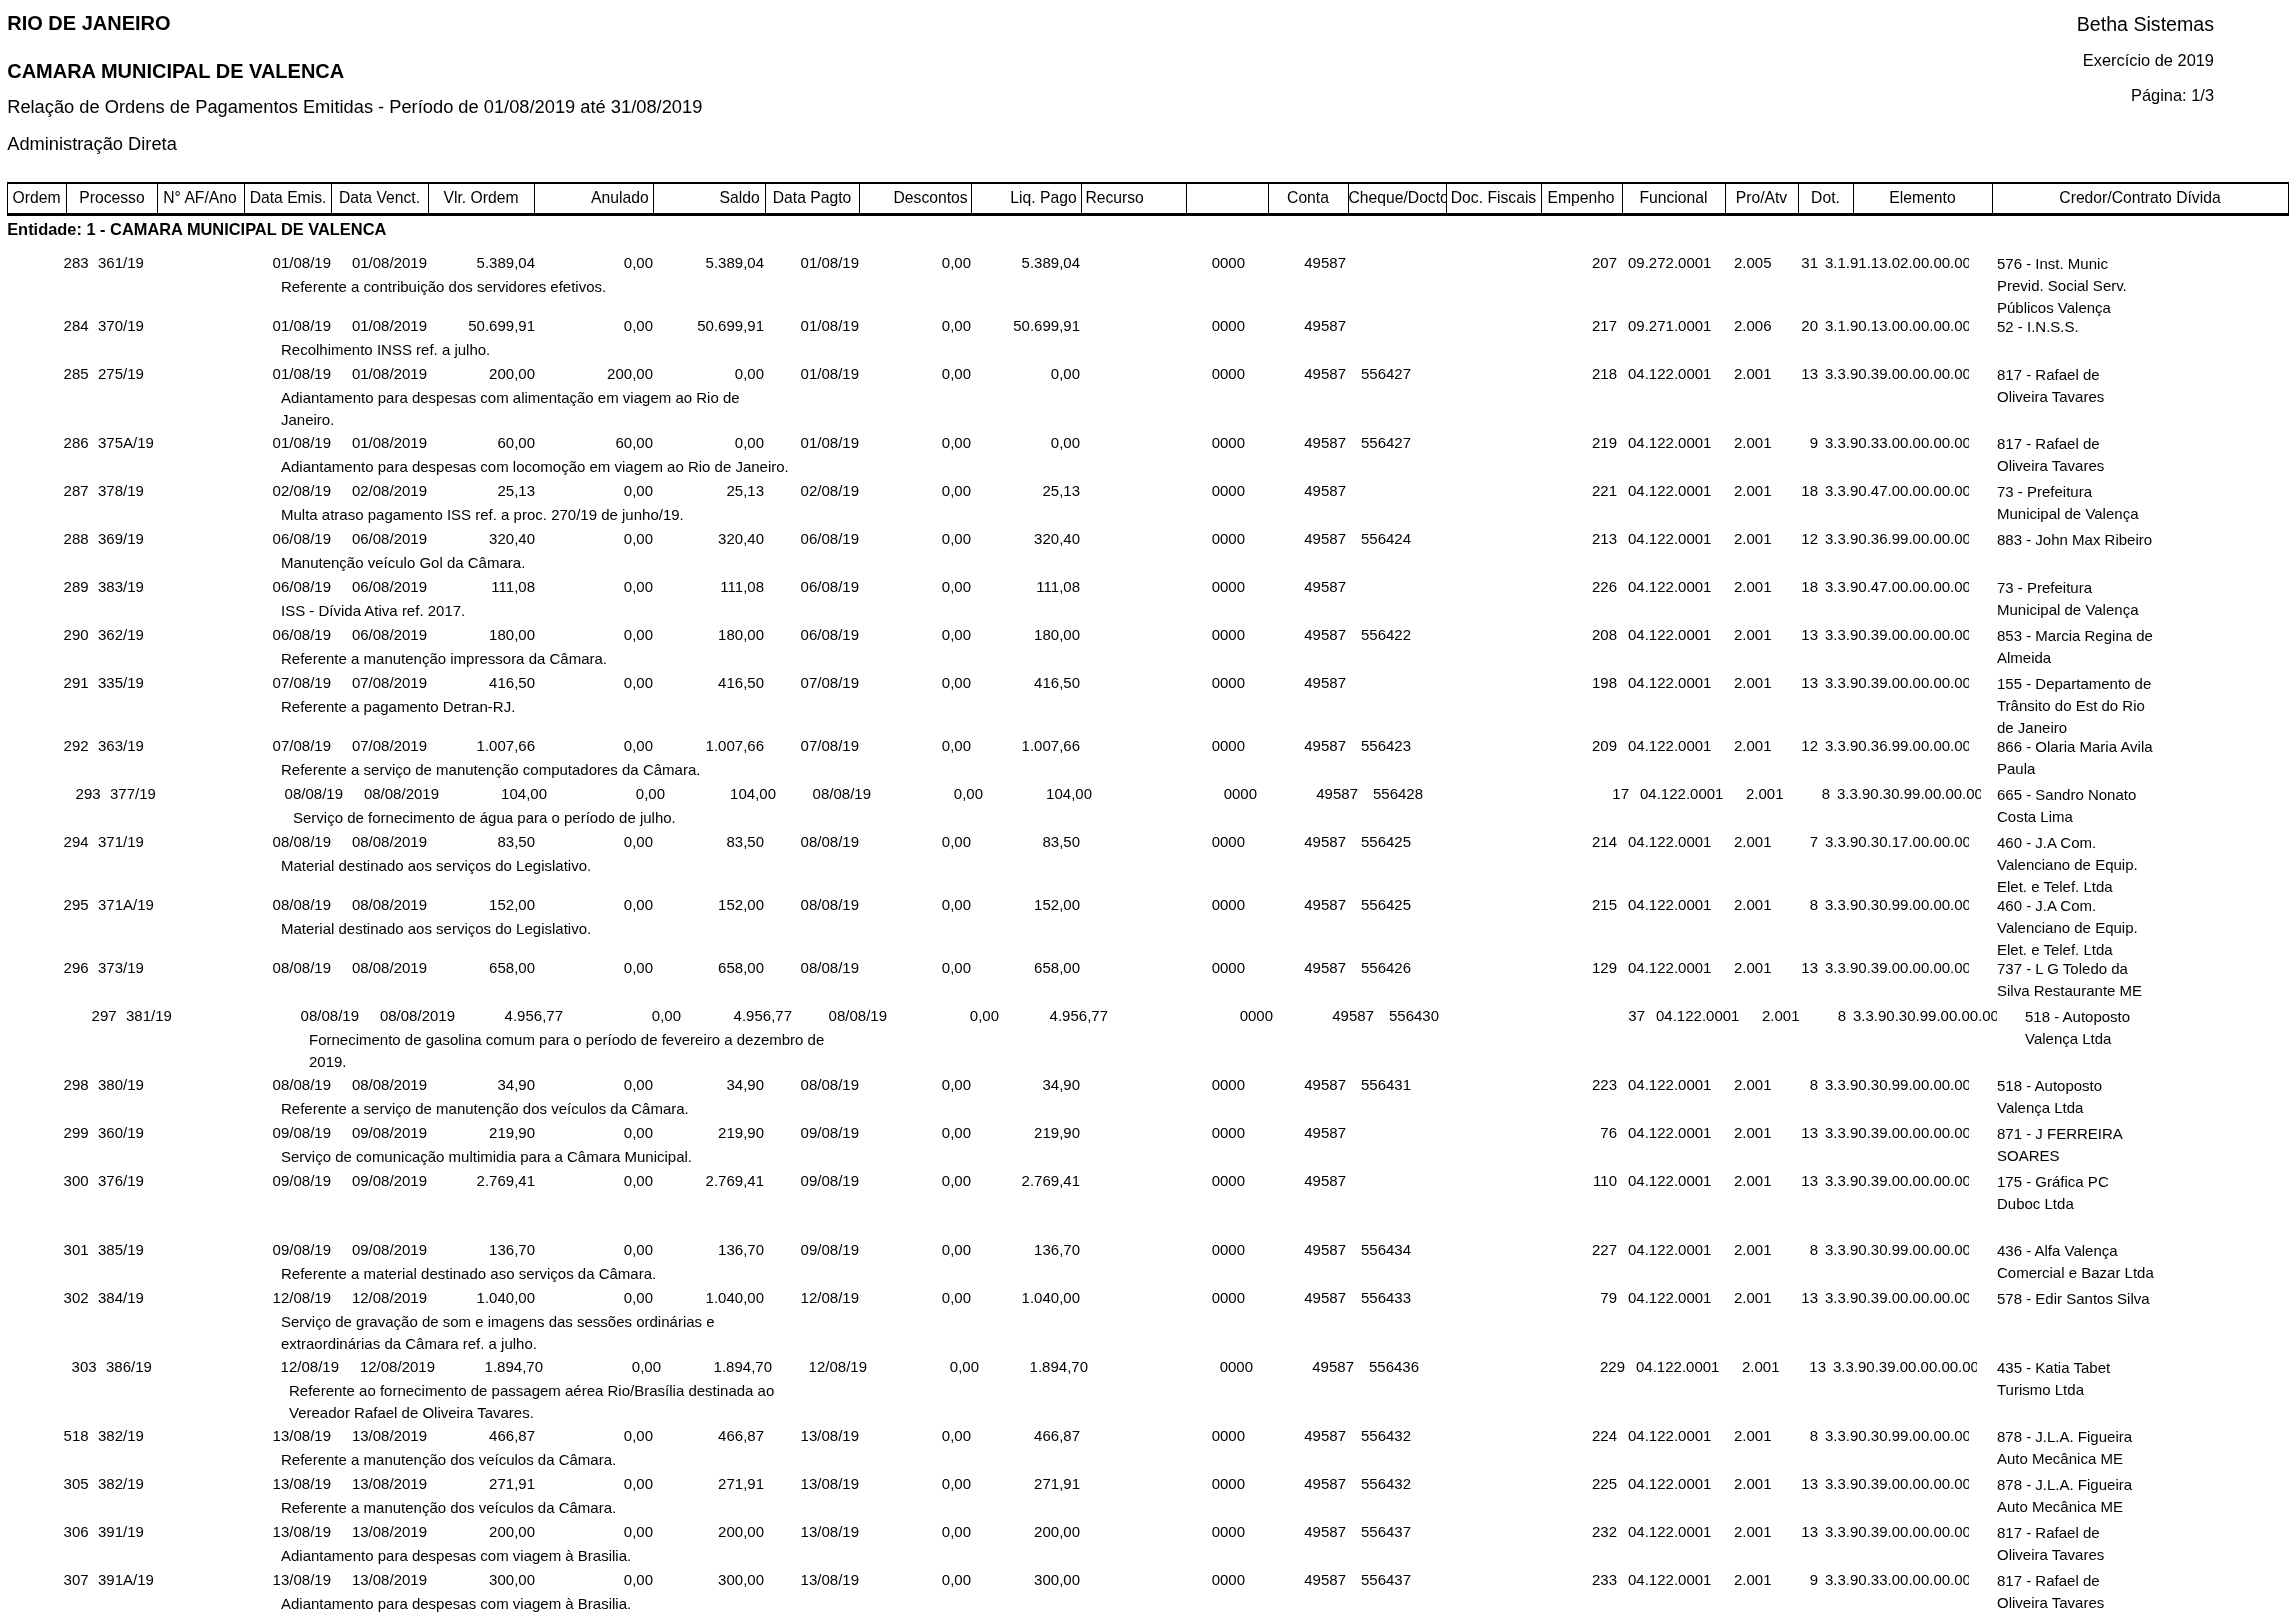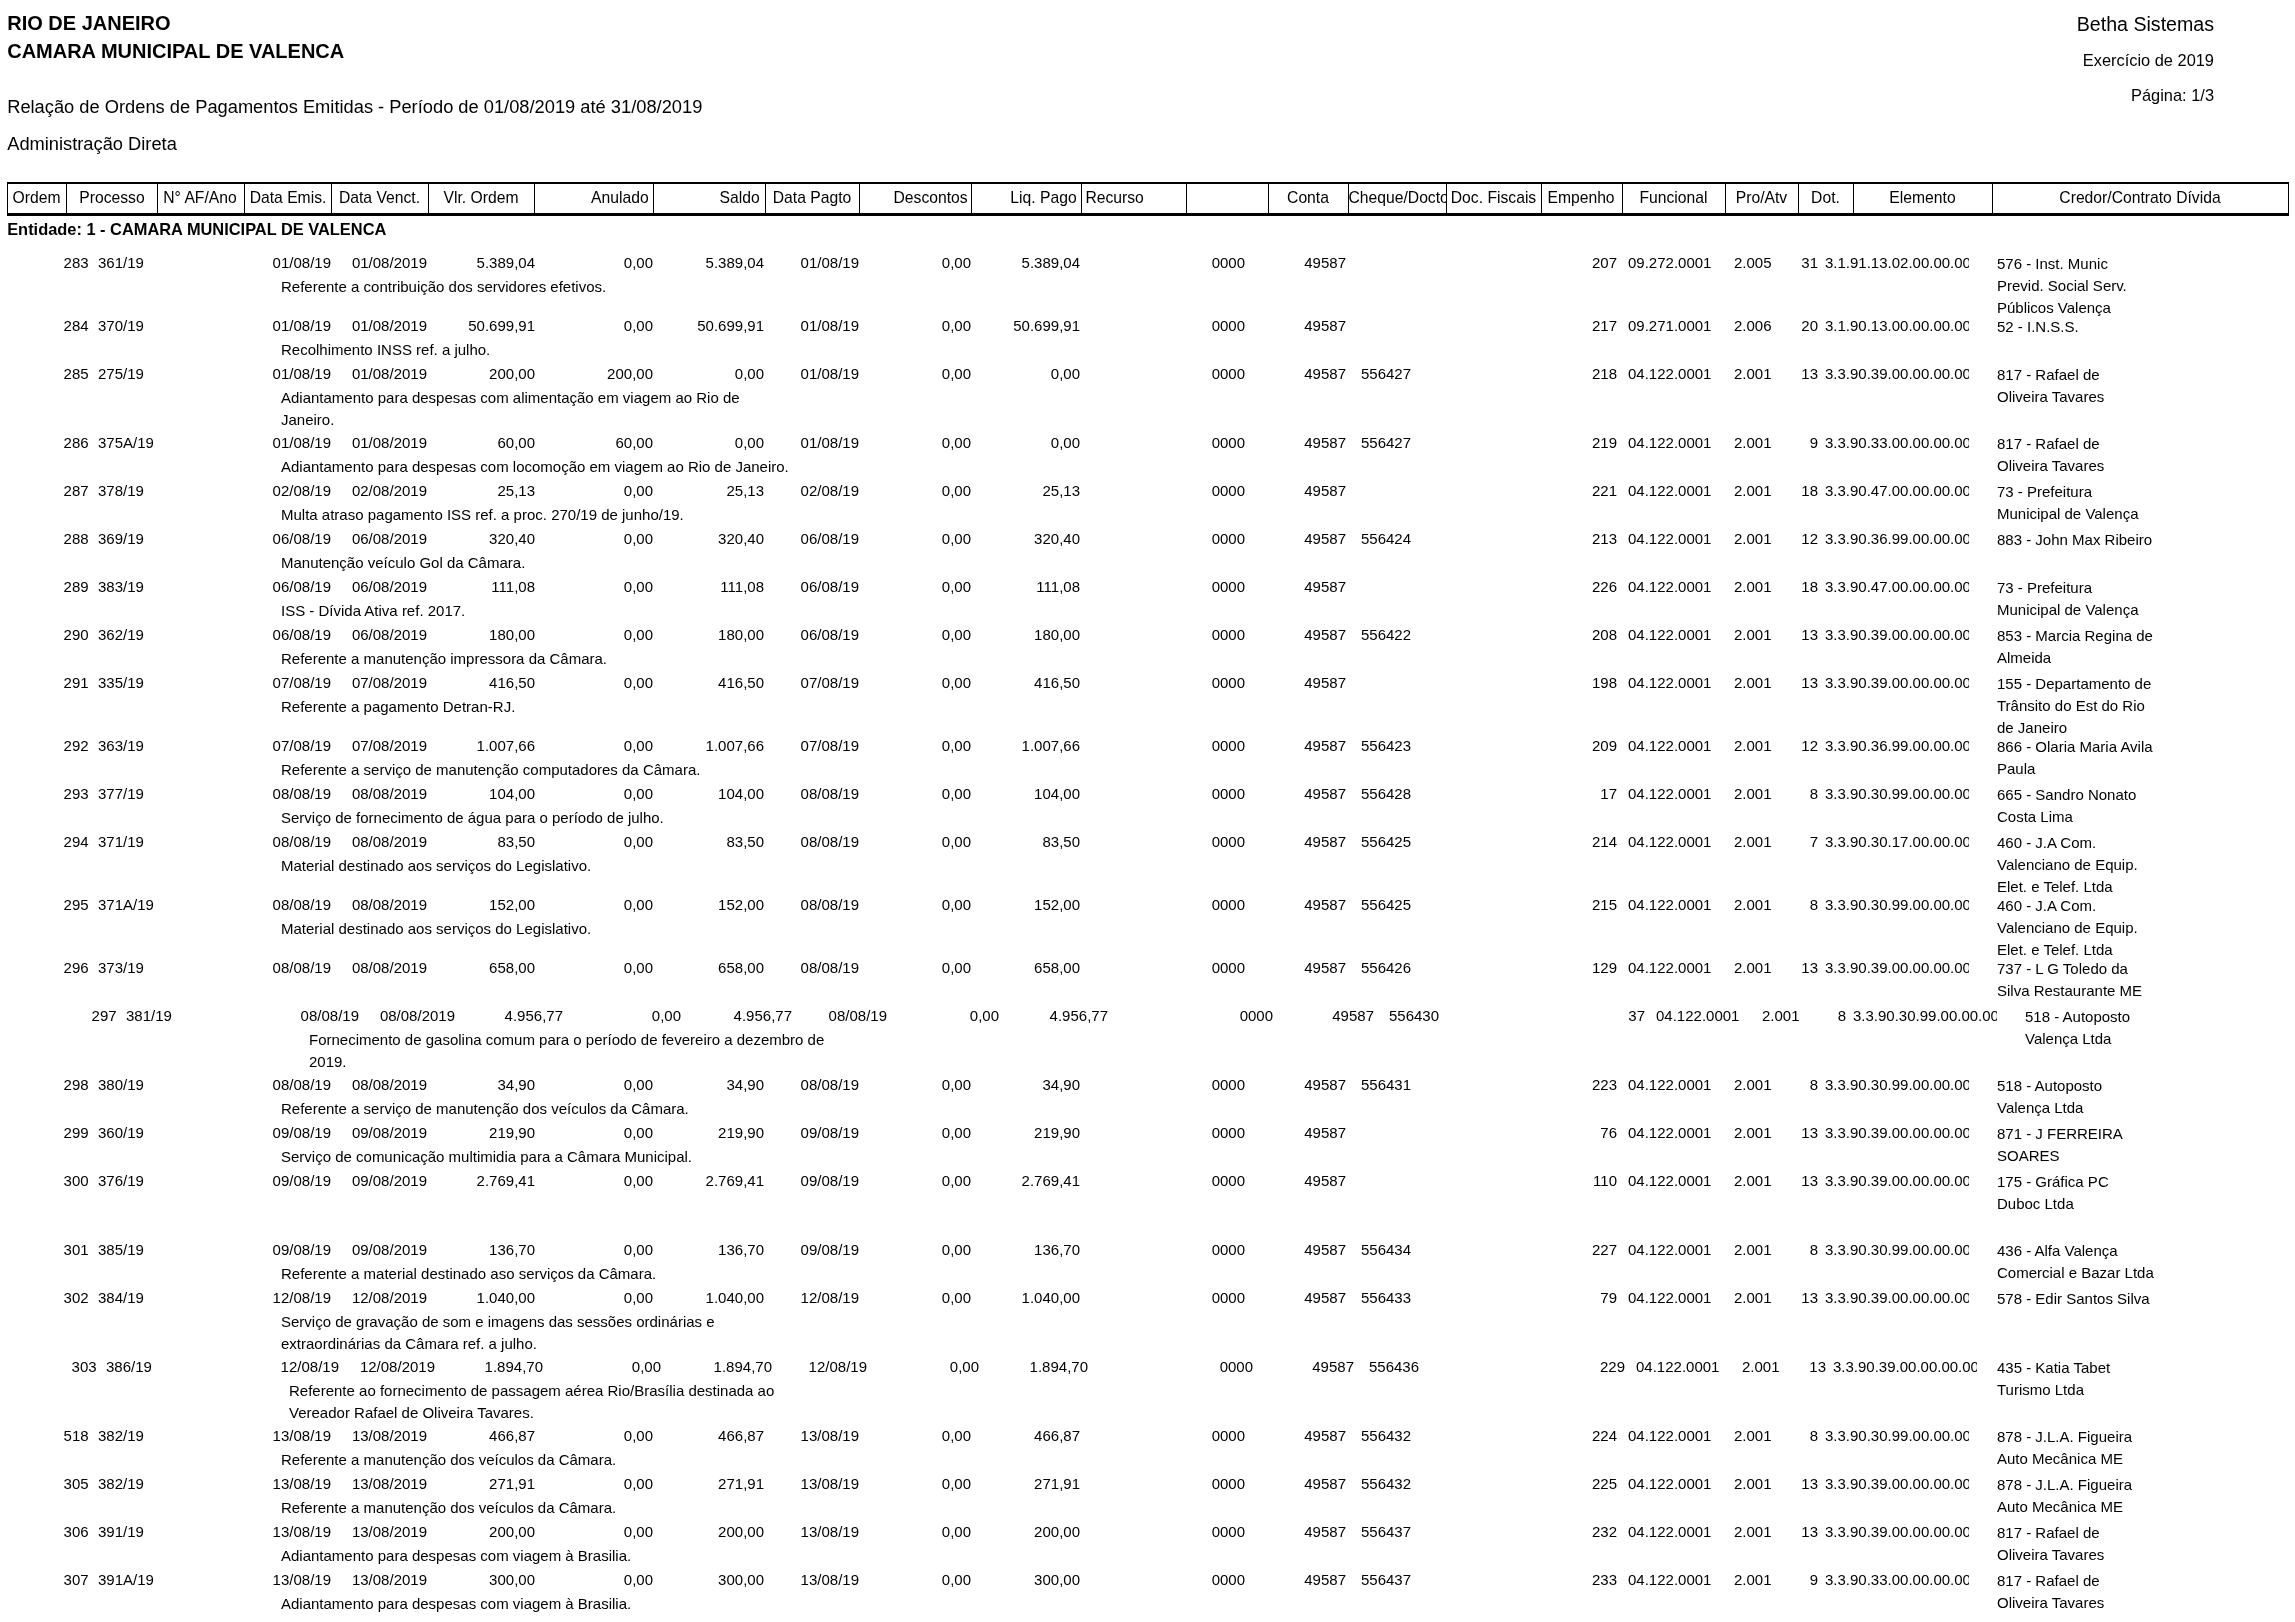--- a/index.html
+++ b/index.html
@@ -12,7 +12,7 @@
   
   .hl { position:absolute; left:7.2px; white-space:nowrap; }
   #state  { top:11.8px;  font-size:20px; font-weight:bold; }
-  #entity { top:40px;  font-size:20px; font-weight:bold;text-align:center; }
+  #entity { top:60px;  font-size:20px; font-weight:bold;text-align:center; }
   #title  { top:96px; font-size:18.3px; }
   #admin  { top:133px; font-size:18.3px; }
   .hr { position:absolute; right:81px; text-align:right; white-space:nowrap; }

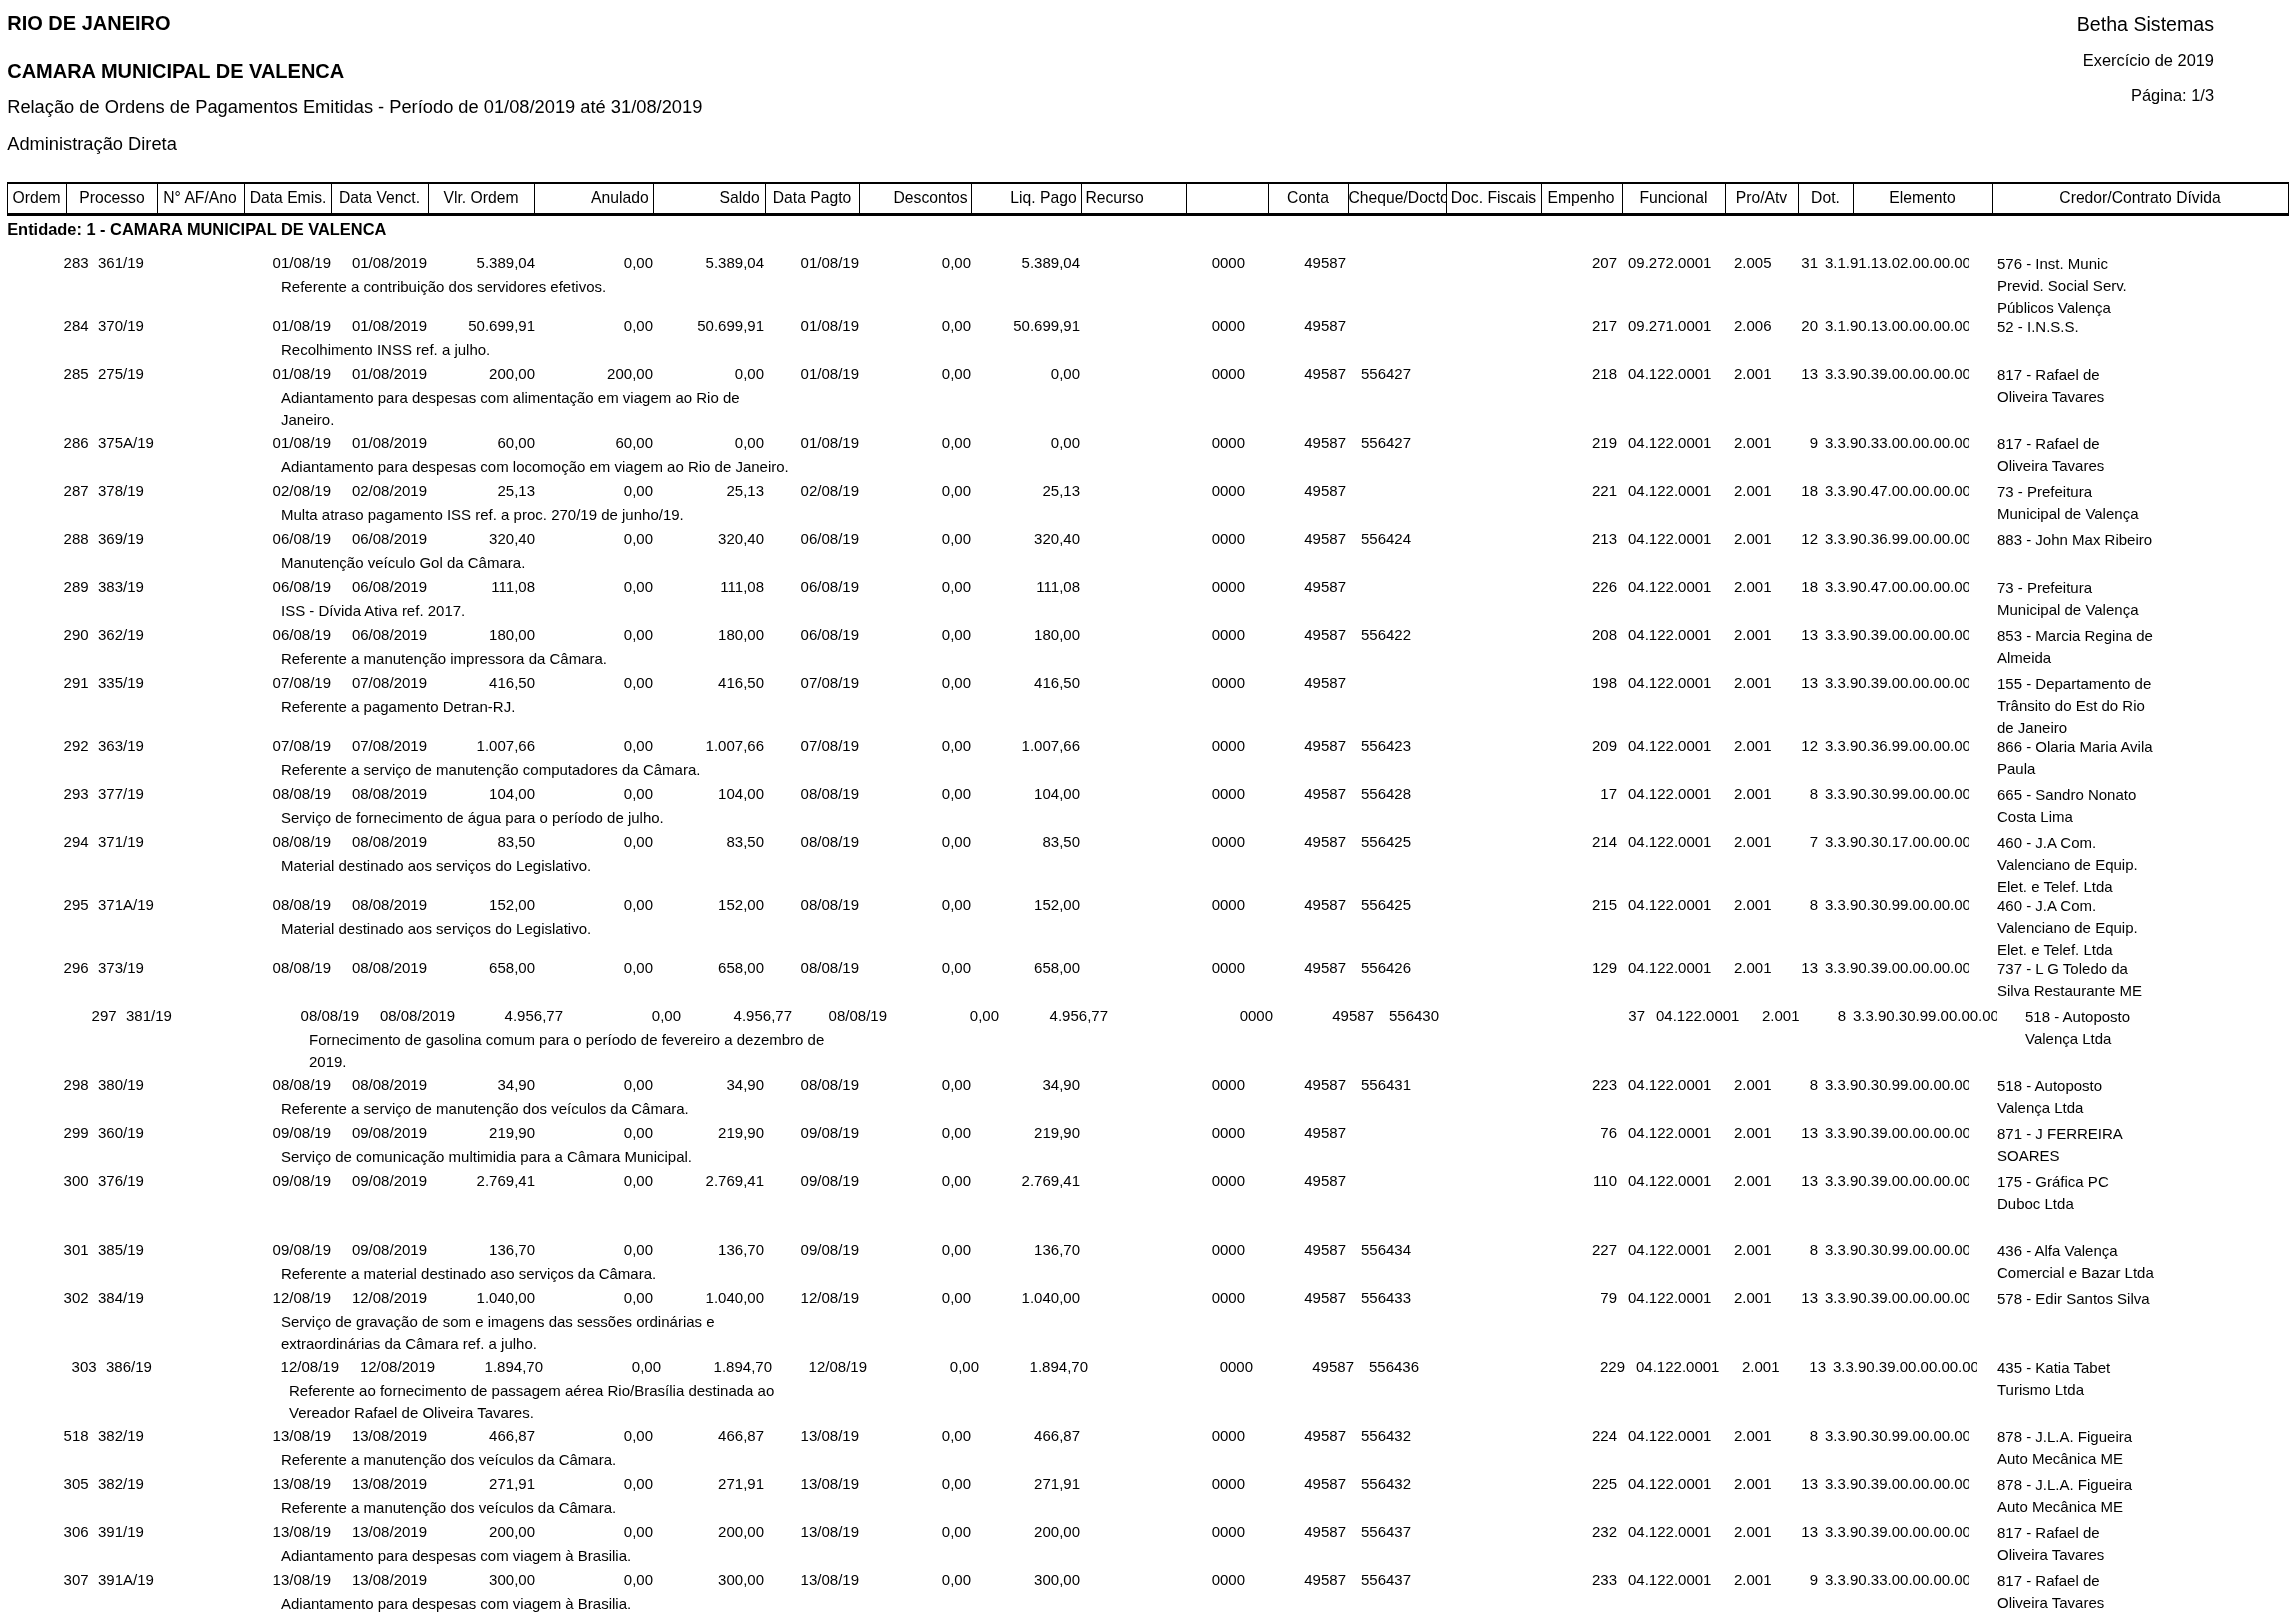--- a/index.html
+++ b/index.html
@@ -377,7 +377,7 @@
 Paula</div>
   </div>
 
-  <div class="entry" style="height: 48px;">
+  <div class="entry" style="height: 48px; padding-left: 12px;">
     <div class="vrow">
       <span class="cell t-r c-ordem">293</span>
       <span class="cell t-l c-processo">377/19</span>

